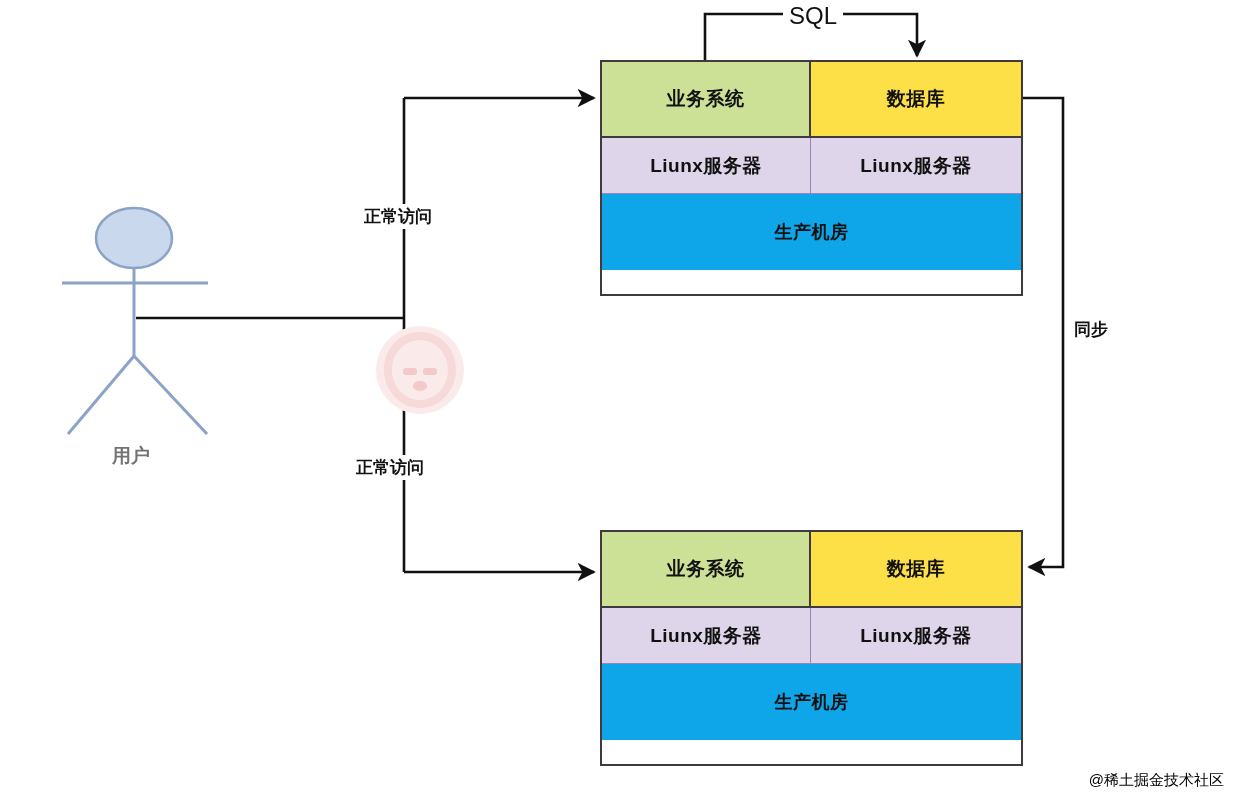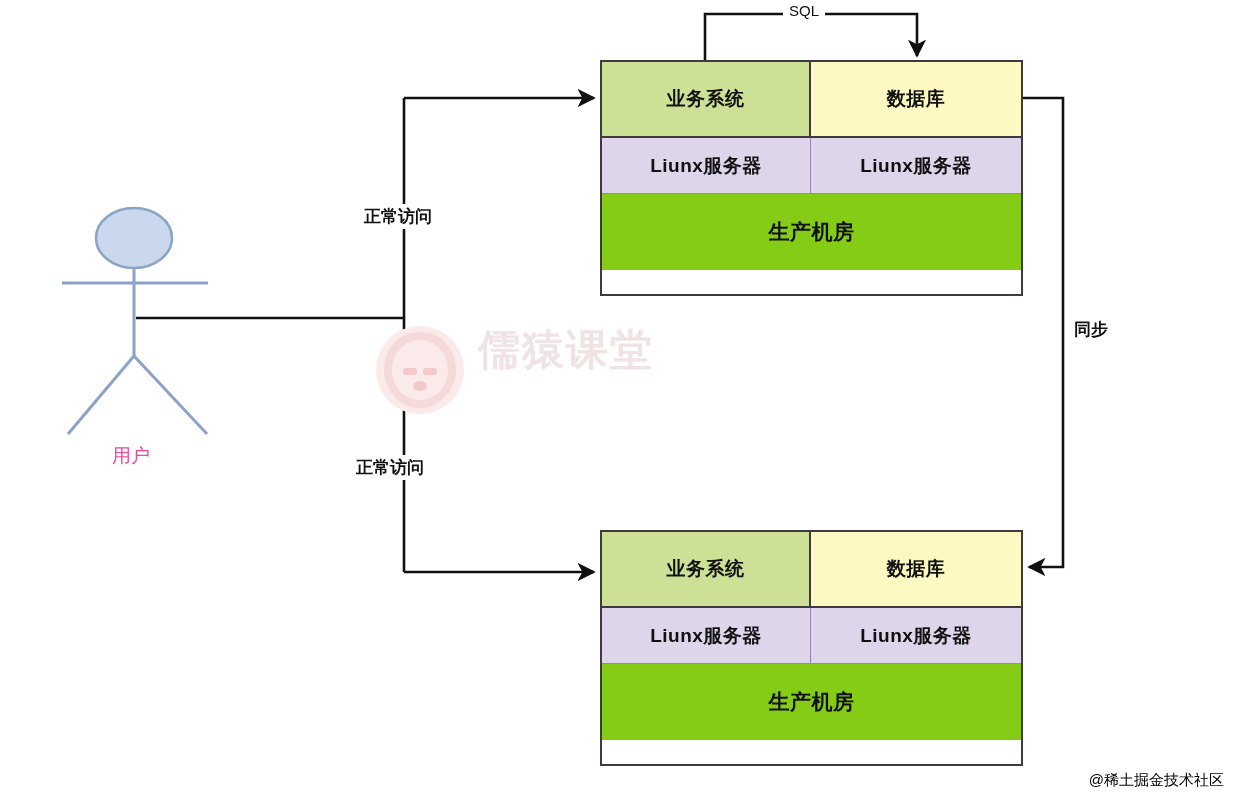--- a/index.html
+++ b/index.html
@@ -92,7 +92,7 @@
   }
   .sql-label {
     position: absolute;
-    font-size: 15px;
+    font-size: 24px;
     color: #111111;
     white-space: nowrap;
     background: #ffffff;

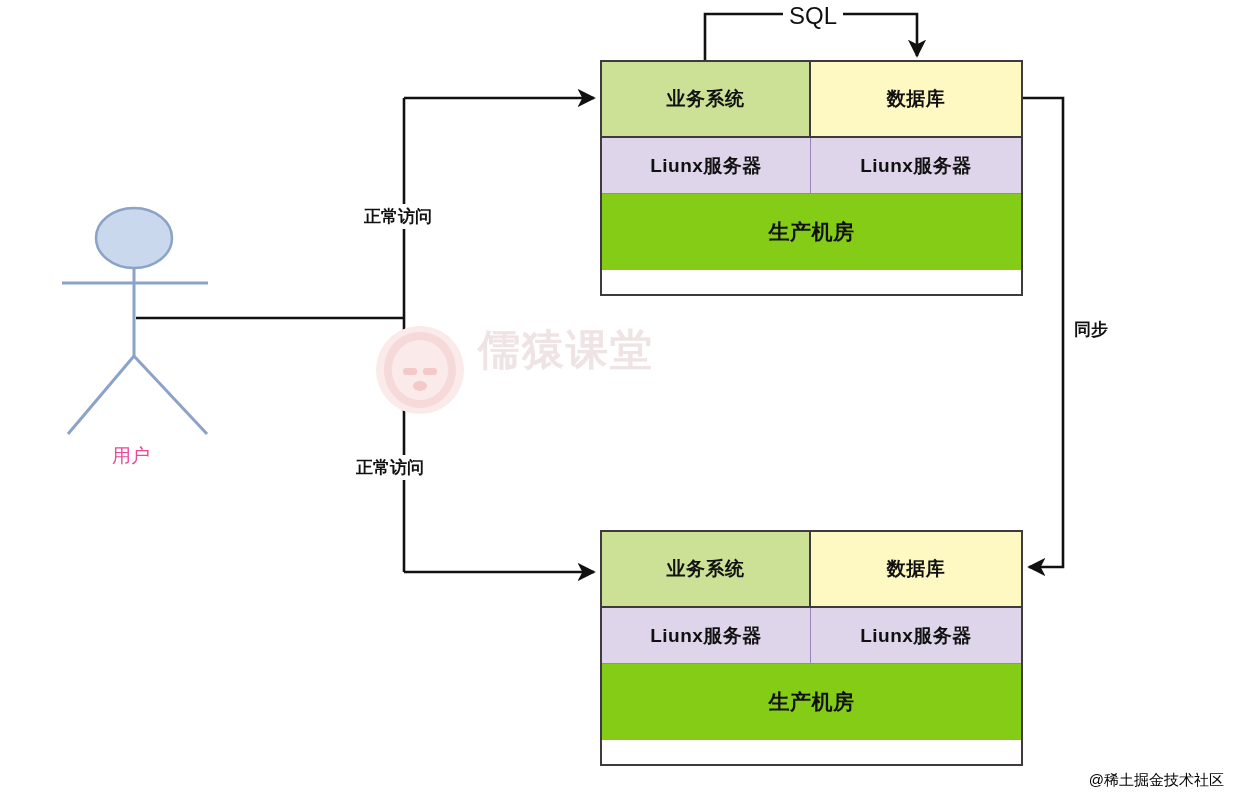--- a/index.html
+++ b/index.html
@@ -57,7 +57,7 @@
   }
   .cell-db {
     flex: 1;
-    background: #fef9c3;
+    background: #fde047;
     border-bottom: 2px solid #3f3a3d;
     font-size: 19px;
   }

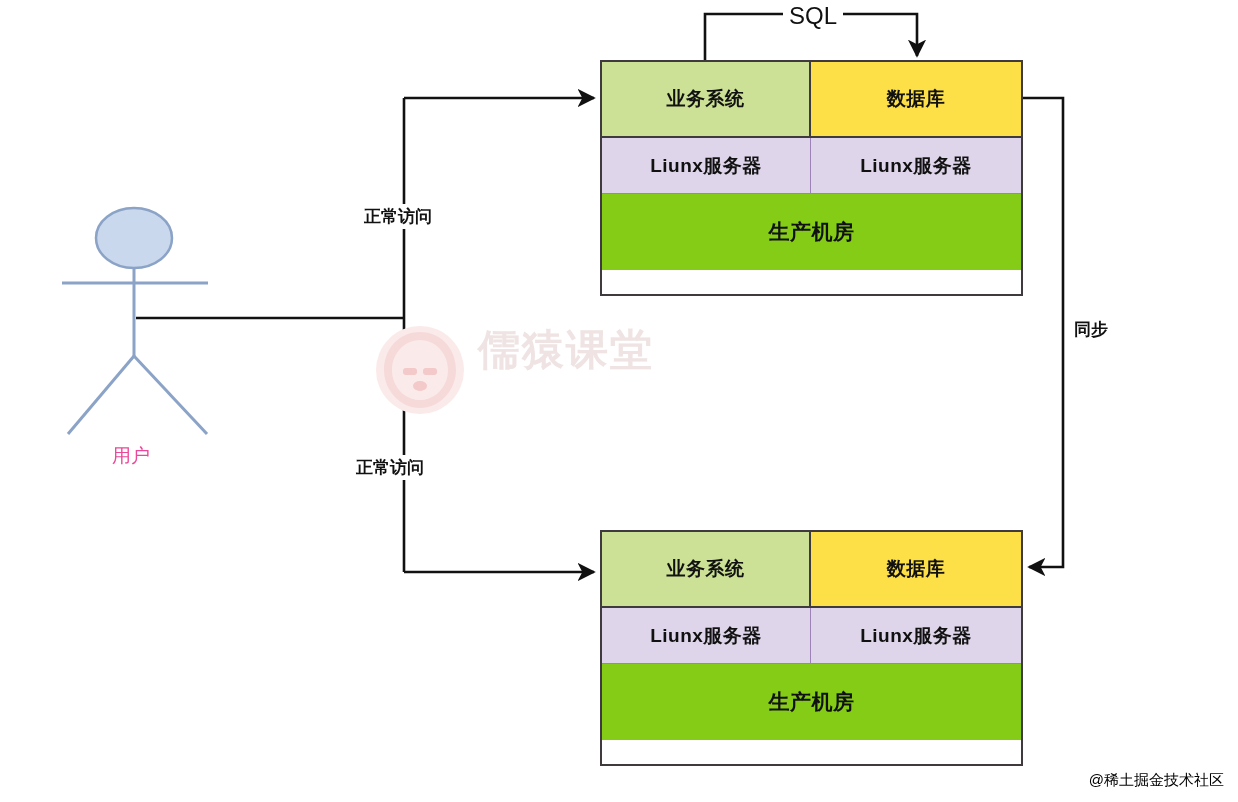--- a/index.html
+++ b/index.html
@@ -76,8 +76,8 @@
   }
   .cell-room {
     flex: 1;
-    background: #84cc16;
-    font-size: 21px;
+    background: #0ea5e9;
+    font-size: 18px;
   }
 
   

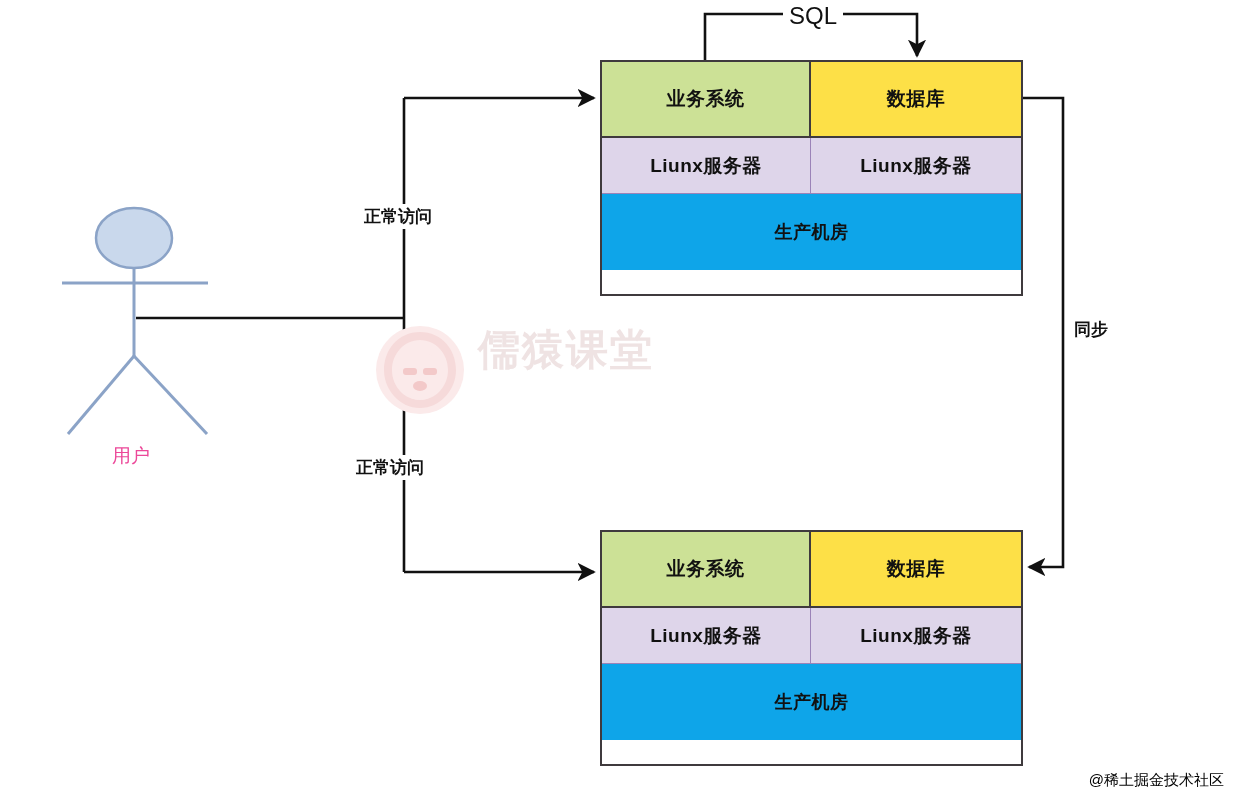--- a/index.html
+++ b/index.html
@@ -189,7 +189,6 @@
       <rect x="53" y="50" width="14" height="7" rx="3" fill="#f3c9c9"></rect>
       <ellipse cx="50" cy="68" rx="7" ry="5" fill="#f3c9c9"></ellipse>
     </svg>
-    <div class="wm-text">儒猿课堂</div>
   </div>
 
   <div class="actor-label" style="left:112px; top:443px;">用户</div>

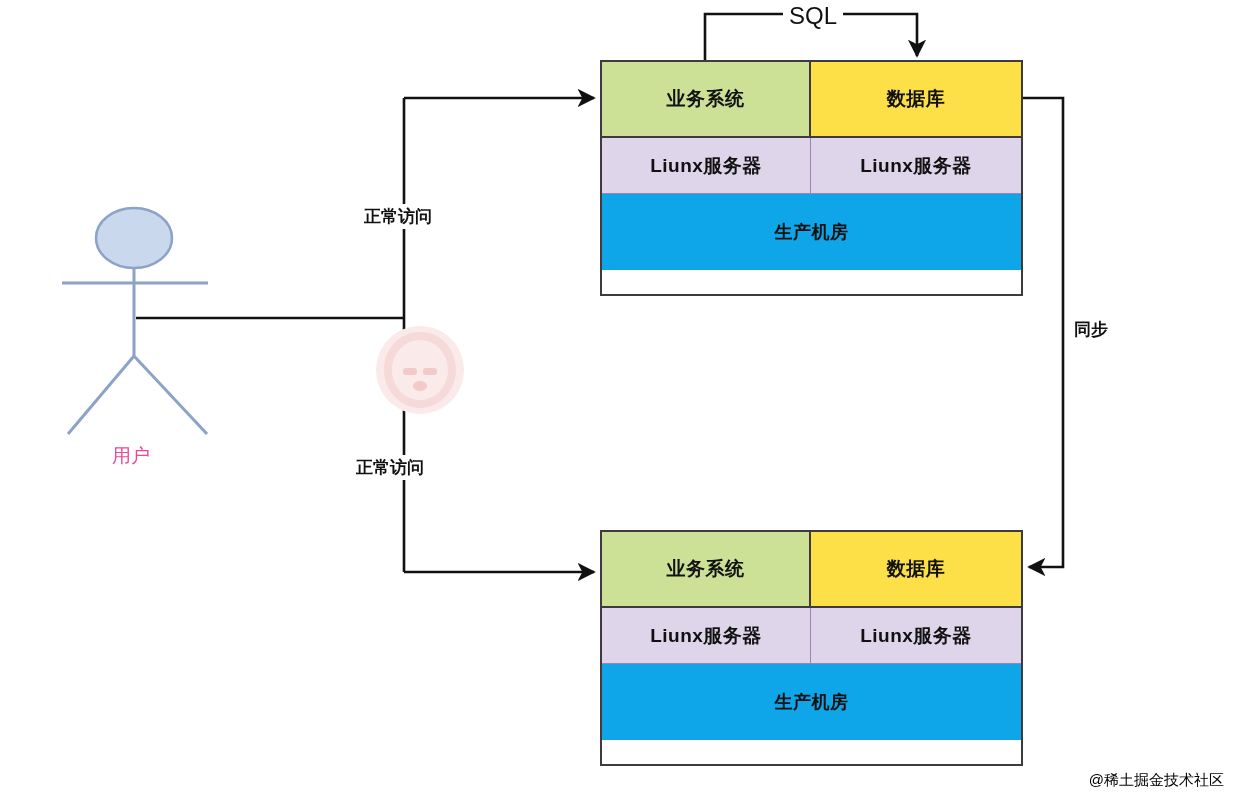--- a/index.html
+++ b/index.html
@@ -102,8 +102,8 @@
   .actor-label {
     position: absolute;
     font-size: 19px;
-    font-weight: normal;
-    color: #ec4899;
+    font-weight: bold;
+    color: #737373;
     white-space: nowrap;
   }
 

